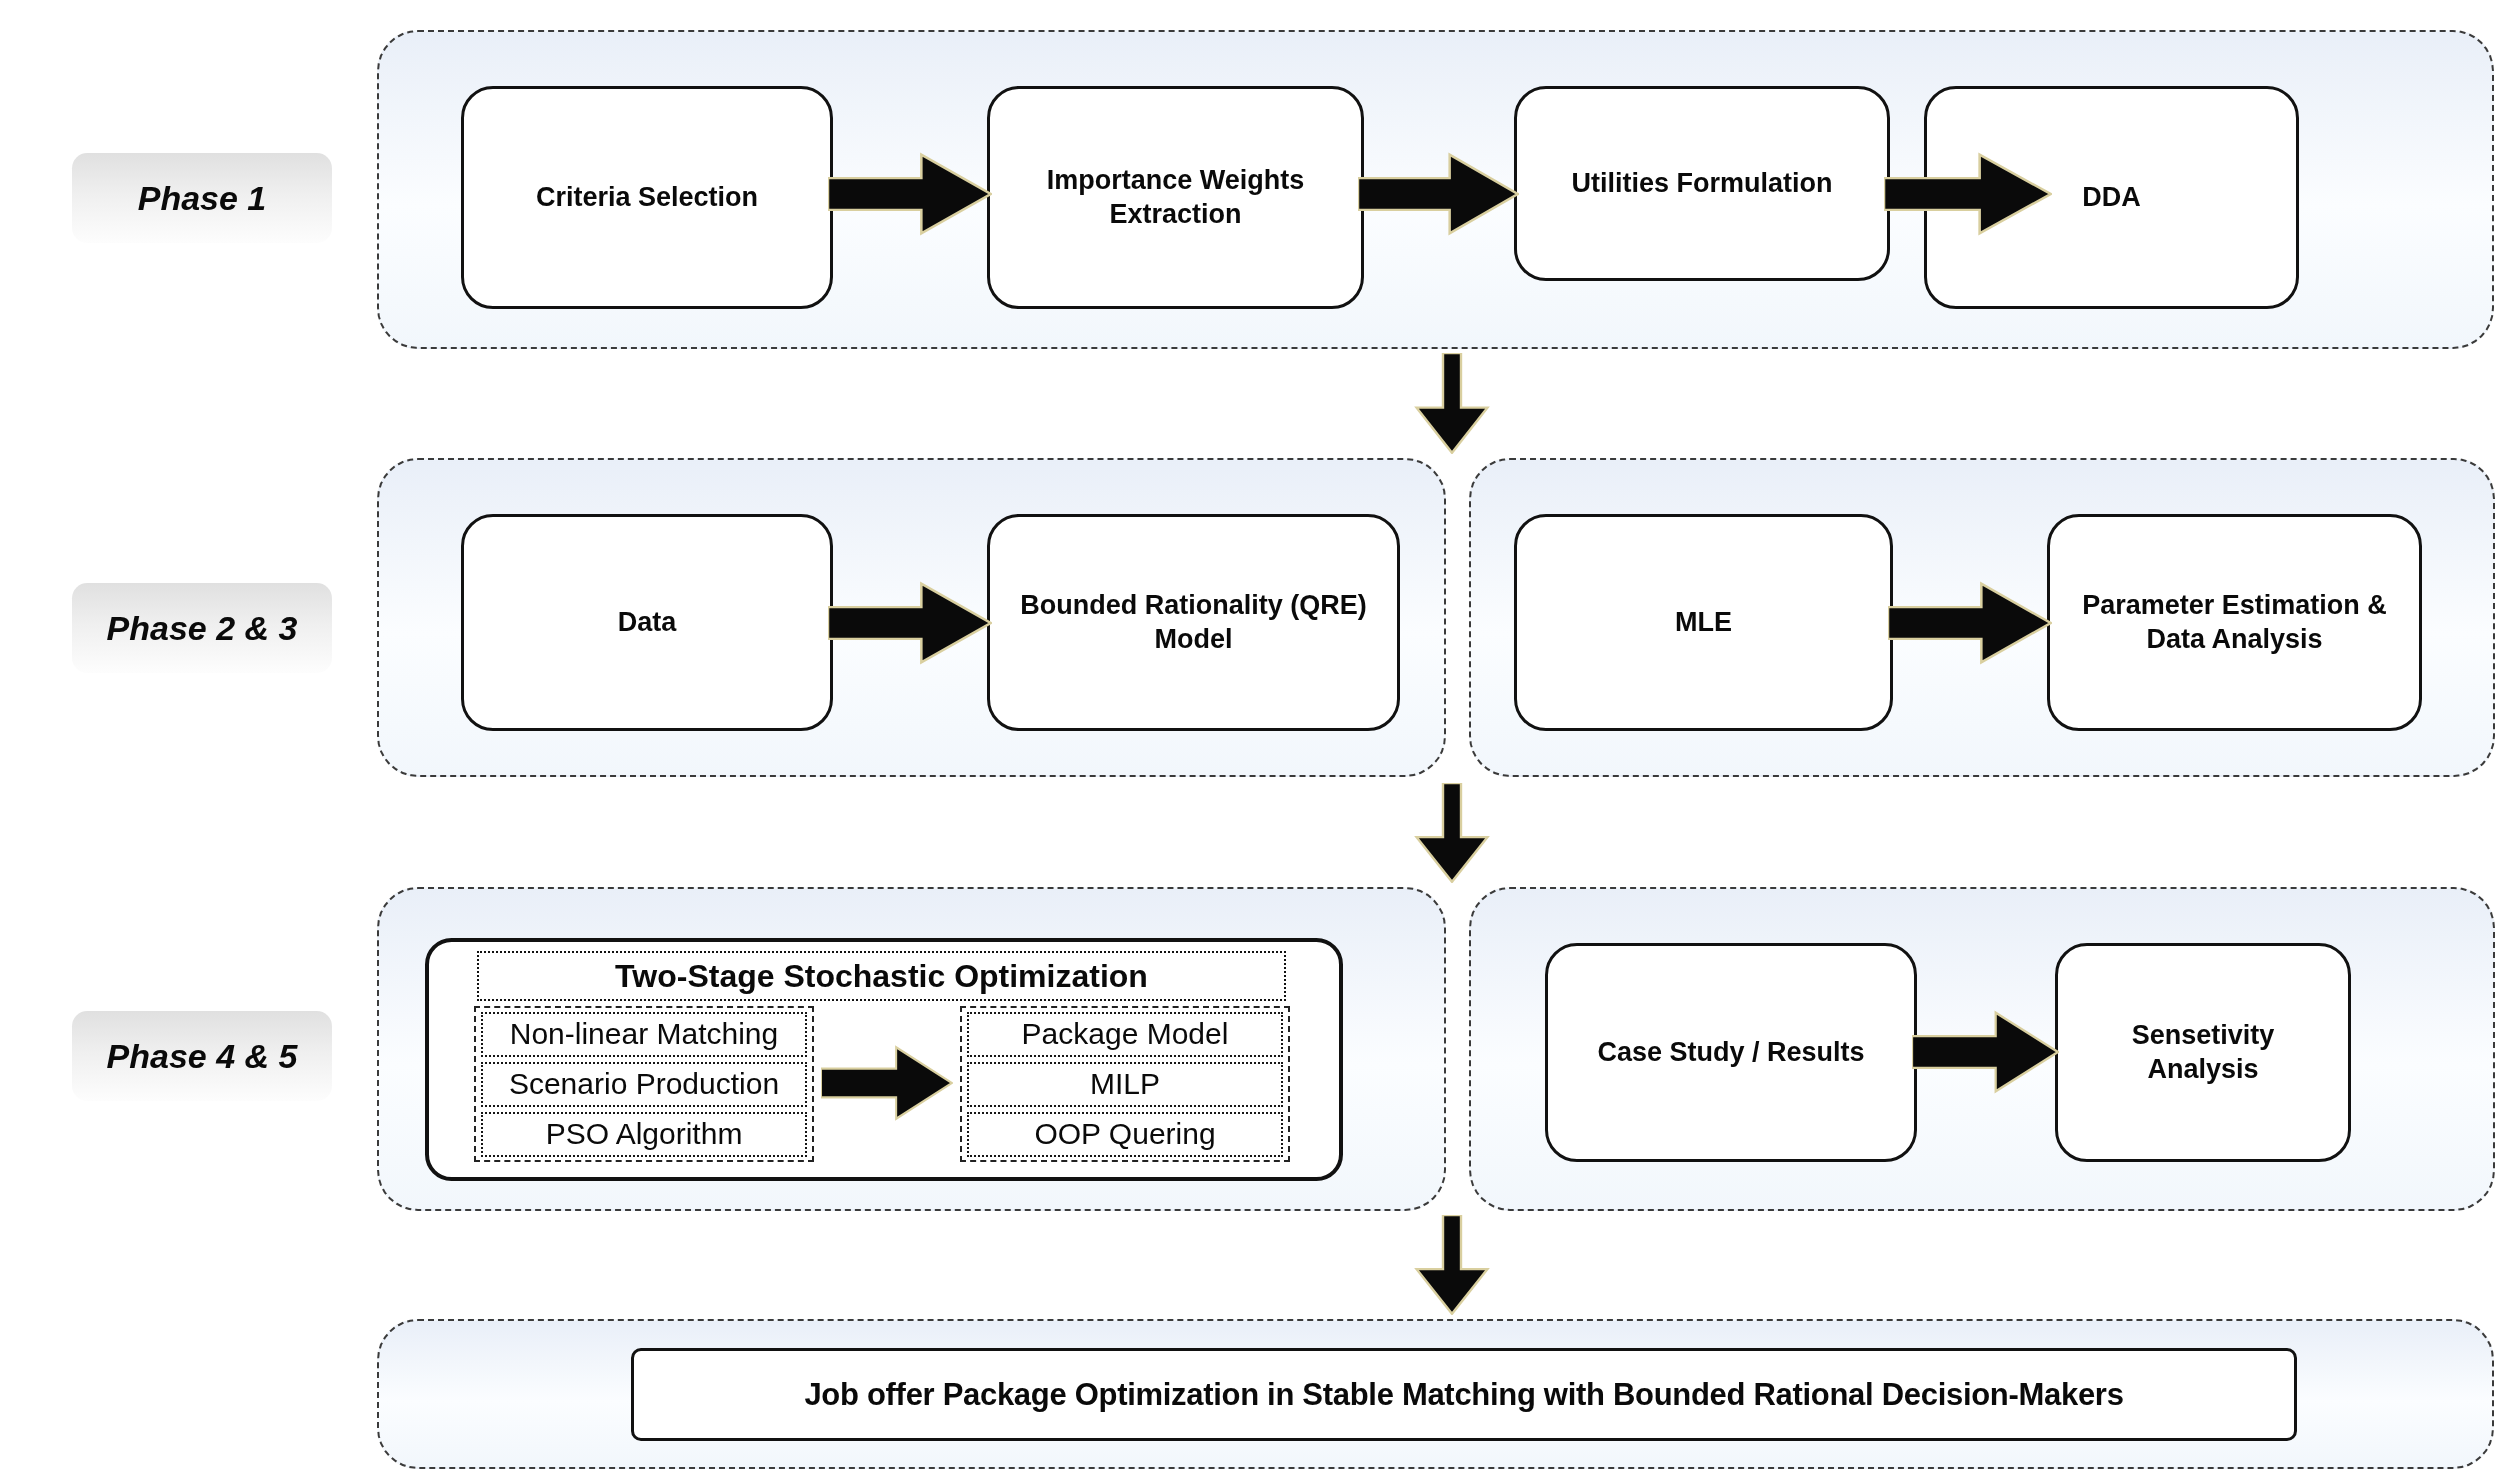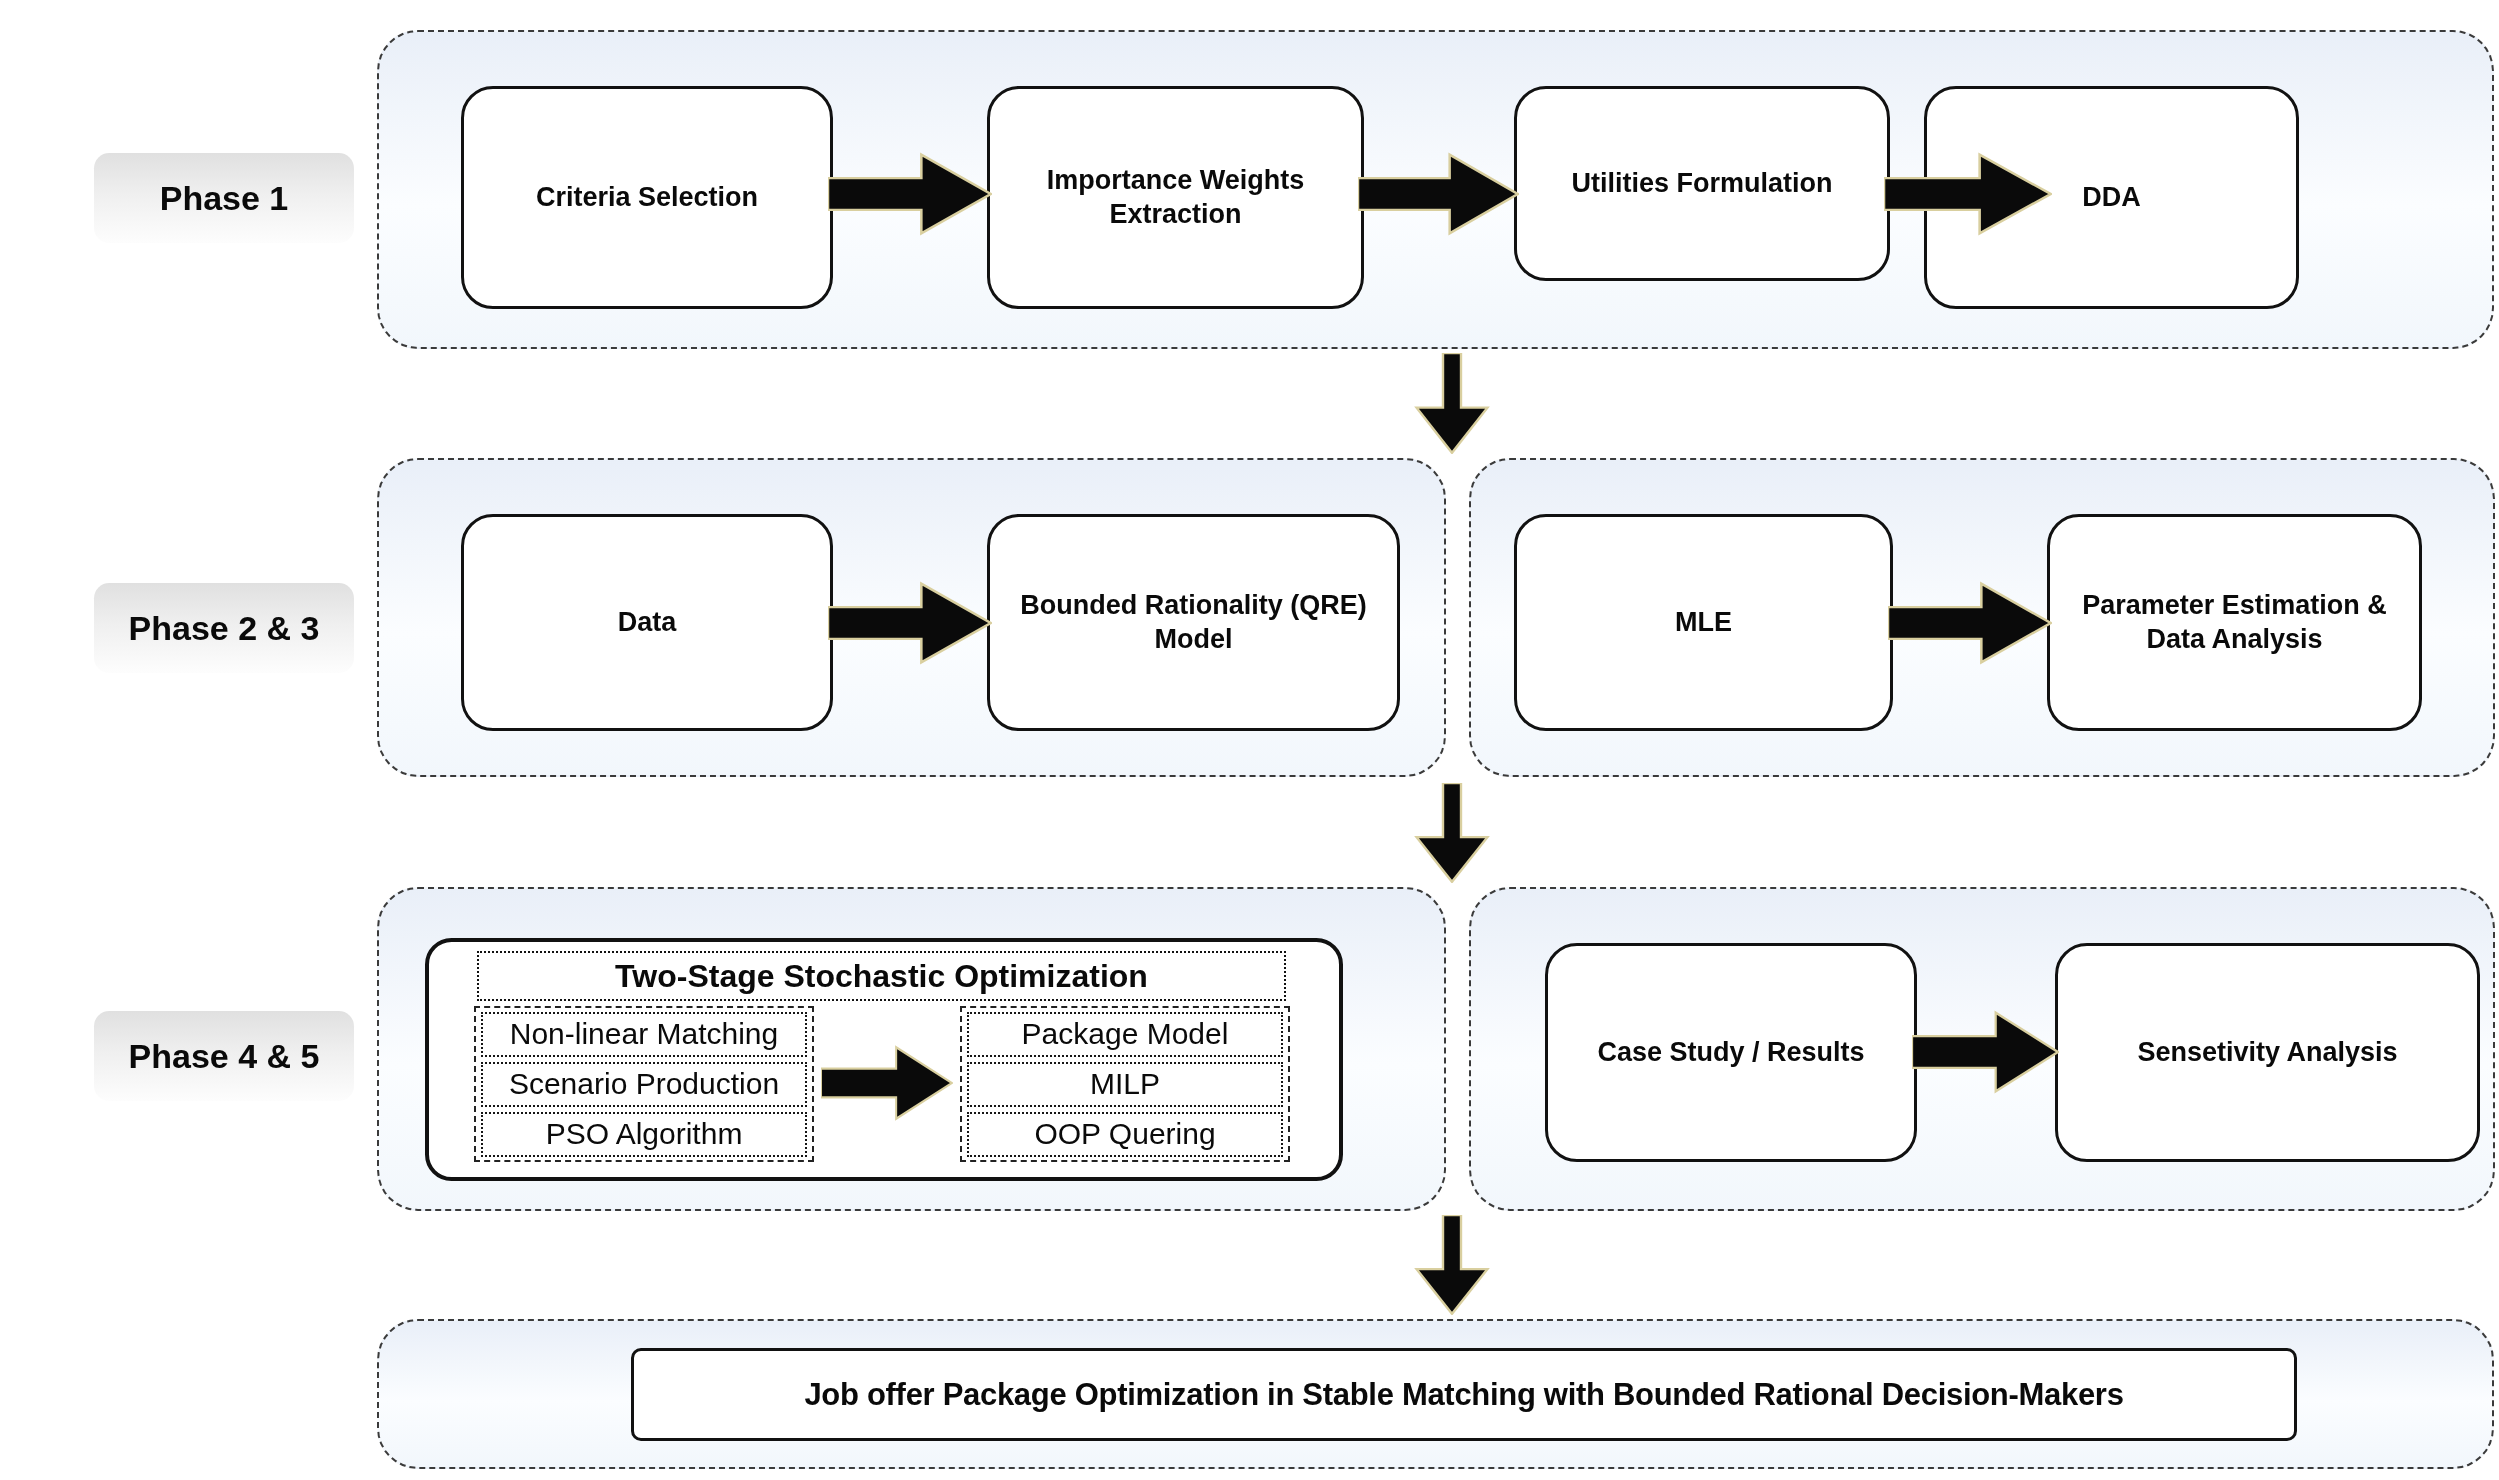--- a/index.html
+++ b/index.html
@@ -15,10 +15,10 @@
   }
   
   .plabel{
-    position:absolute;left:94px;width:260px;height:90px;border-radius:15.3px;
+    position:absolute;left:72px;width:260px;height:90px;border-radius:15.3px;
     background:linear-gradient(180deg,#e0e0e0 0%,#efefef 45%,#fdfdfd 100%);
     display:flex;align-items:center;justify-content:center;
-    font-size:34px;font-weight:bold;letter-spacing:0px;
+    font-size:34px;font-weight:bold;font-style:italic;letter-spacing:0px;
   }
   
   .box{

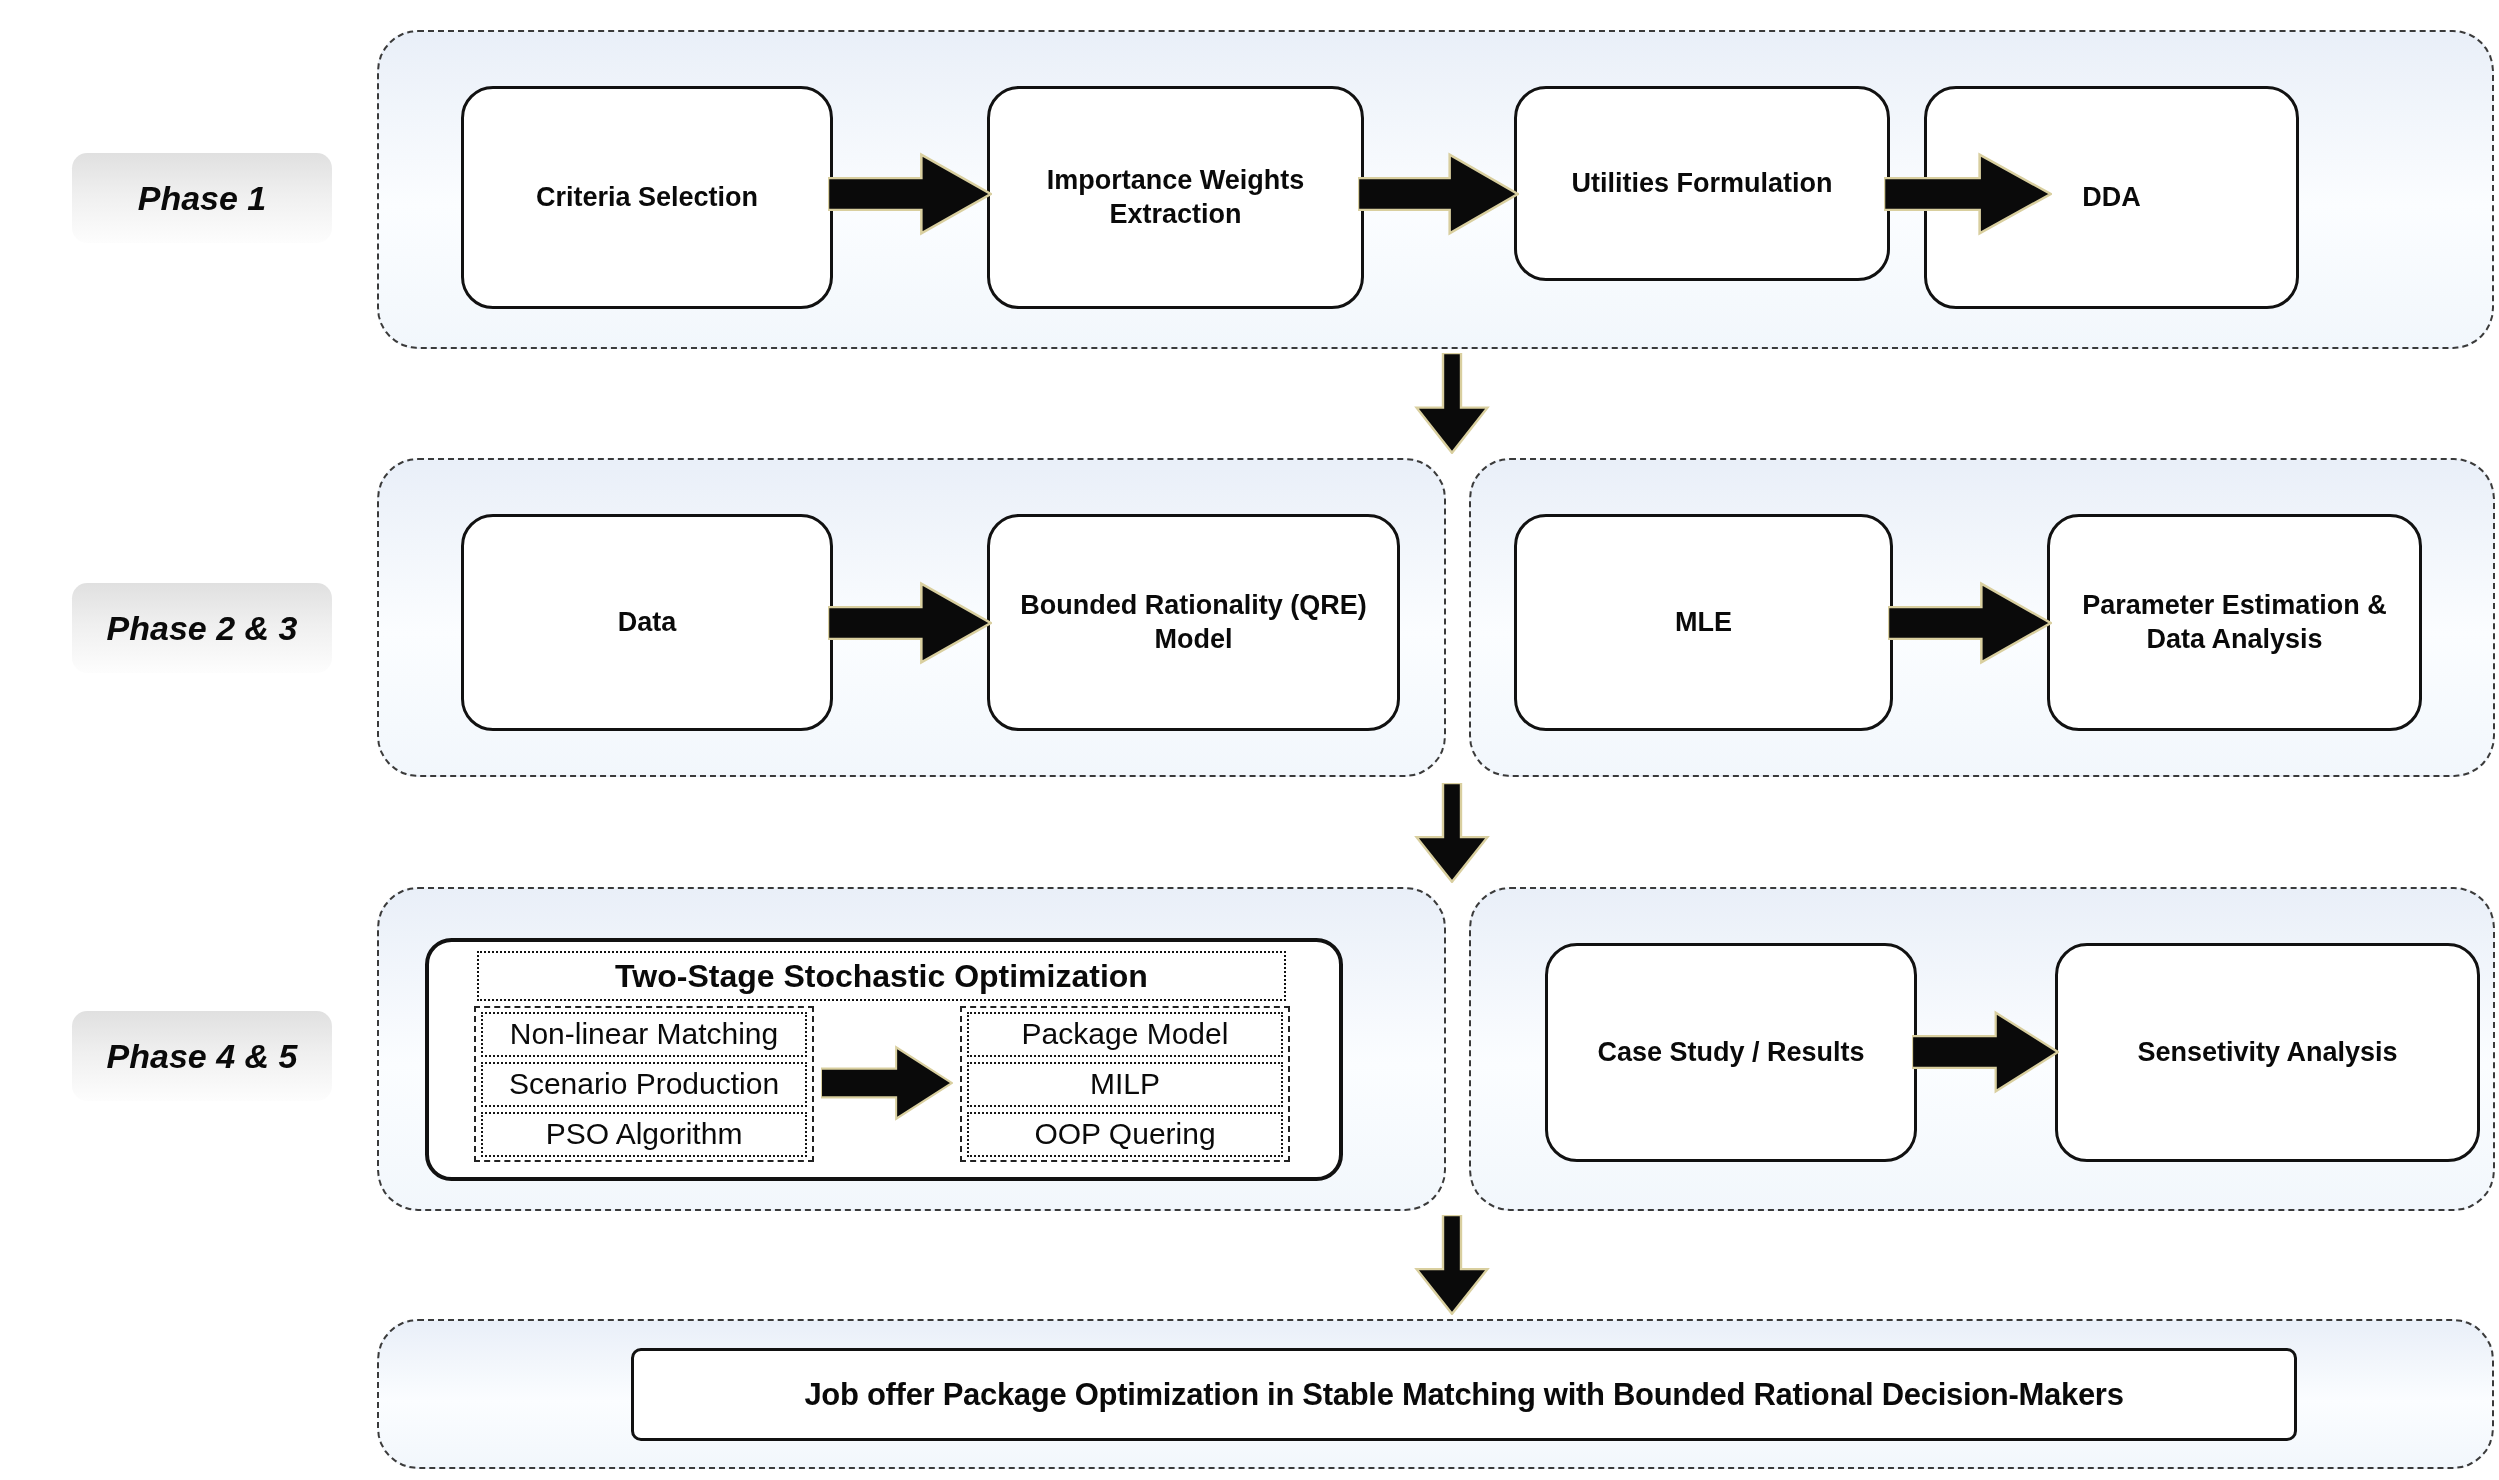--- a/index.html
+++ b/index.html
@@ -78,7 +78,7 @@
   #ts-right{left:960px;top:1006px;width:330px;height:156px;}
 
   #b-case{left:1545px;top:943px;width:372px;height:219px;}
-  #b-sens{left:2055px;top:943px;width:425px;height:219px;}
+  #b-sens{left:2055px;top:943px;width:296px;height:219px;}
 
   #fin-box{left:631px;top:1348px;width:1666px;height:93px;}
 

